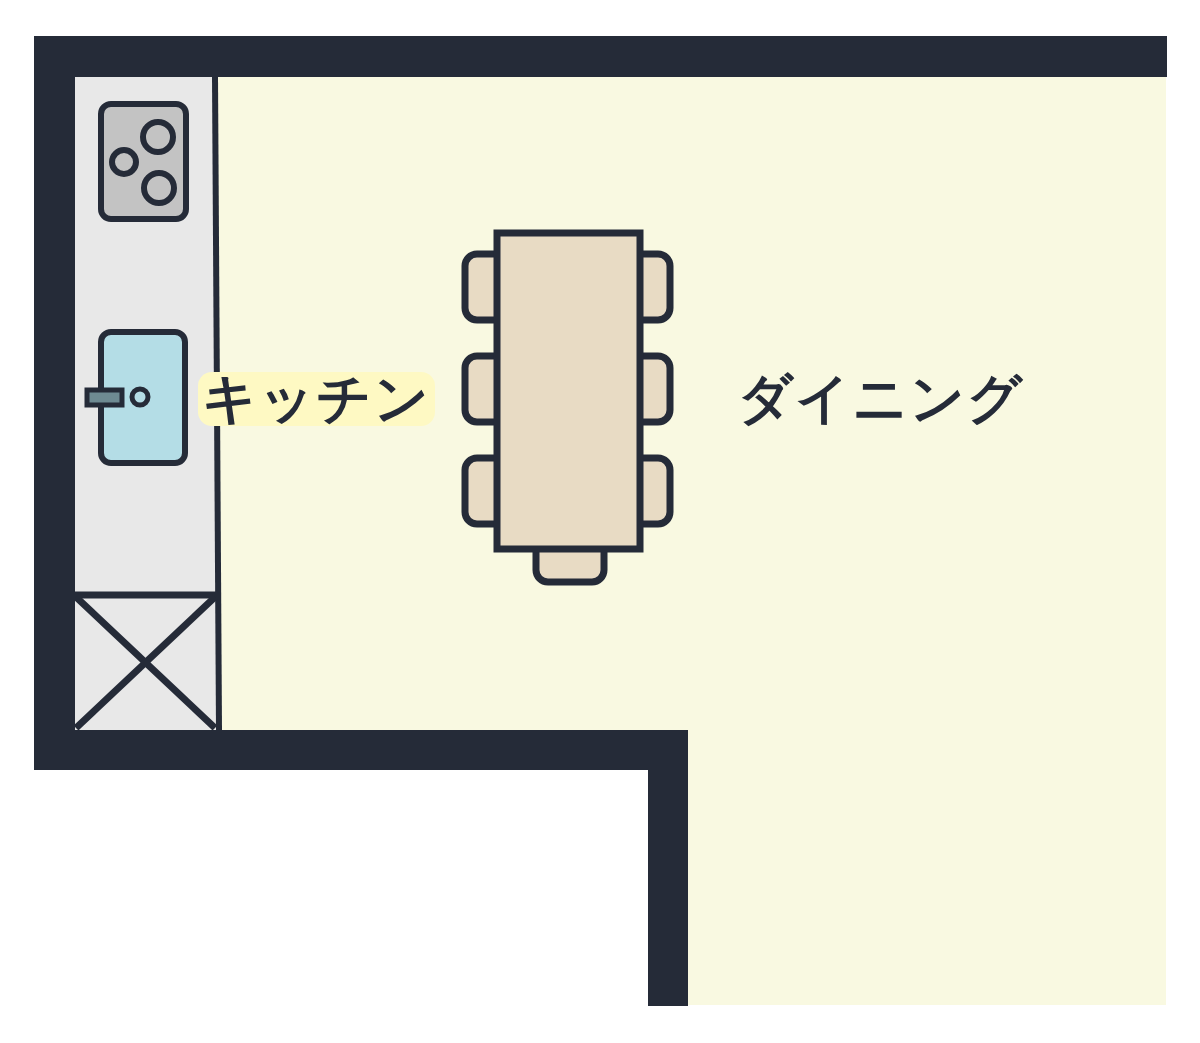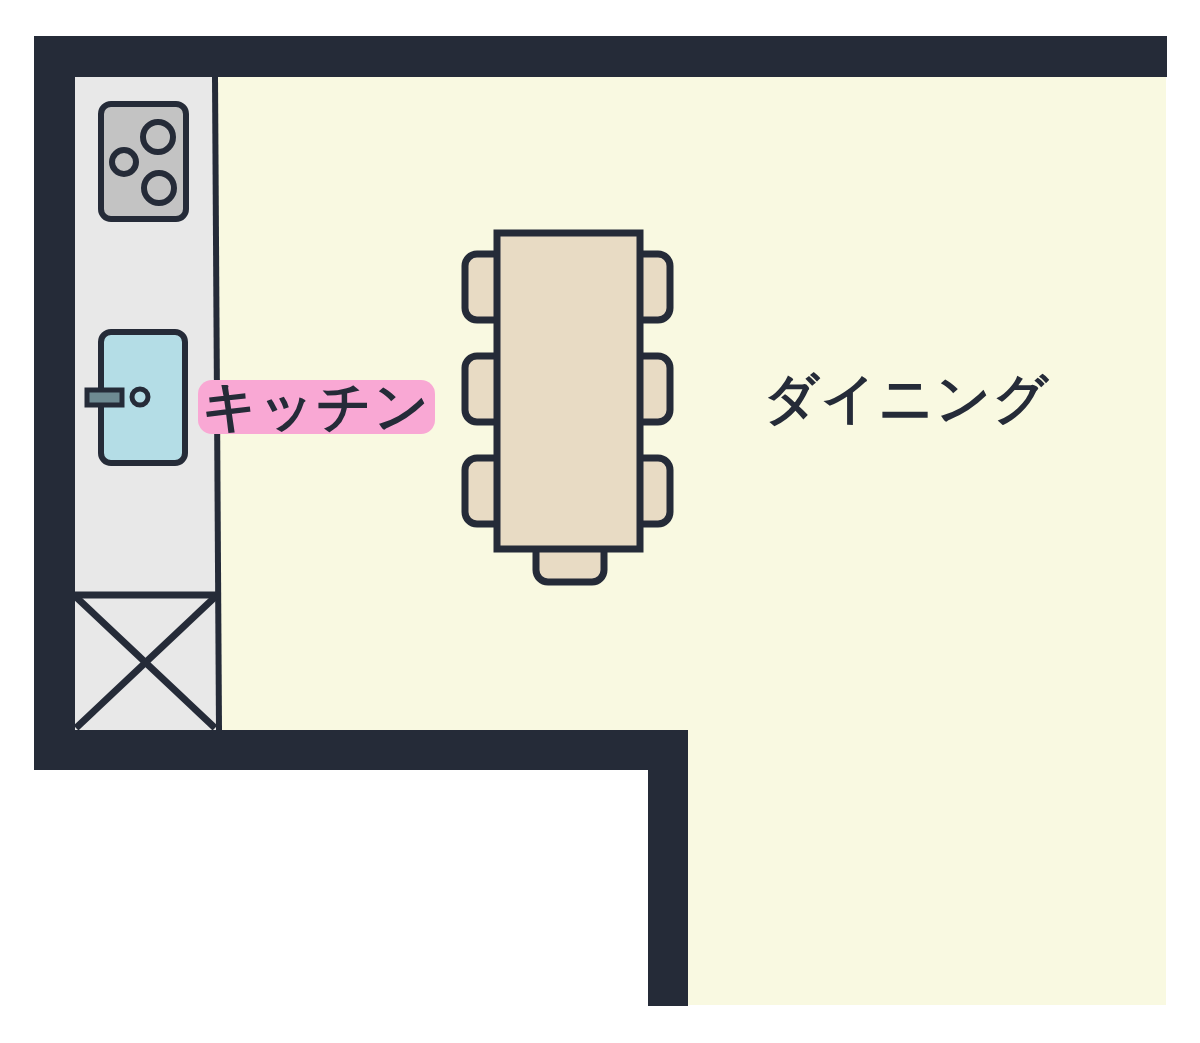--- a/index.html
+++ b/index.html
@@ -15,7 +15,7 @@
     line-height: 1;
     white-space: nowrap;
   }
-  #kitchen-label { left: 198px; top: 380px; background: #f9a8d4; padding: 0 4px; border-radius: 14px; }
+  #kitchen-label { left: 198px; top: 372px; background: #fef9c3; padding: 0 4px; border-radius: 14px; }
   #dining-label { left: 738px; top: 372px; margin-left: 26px; }
 </style>
 </head>

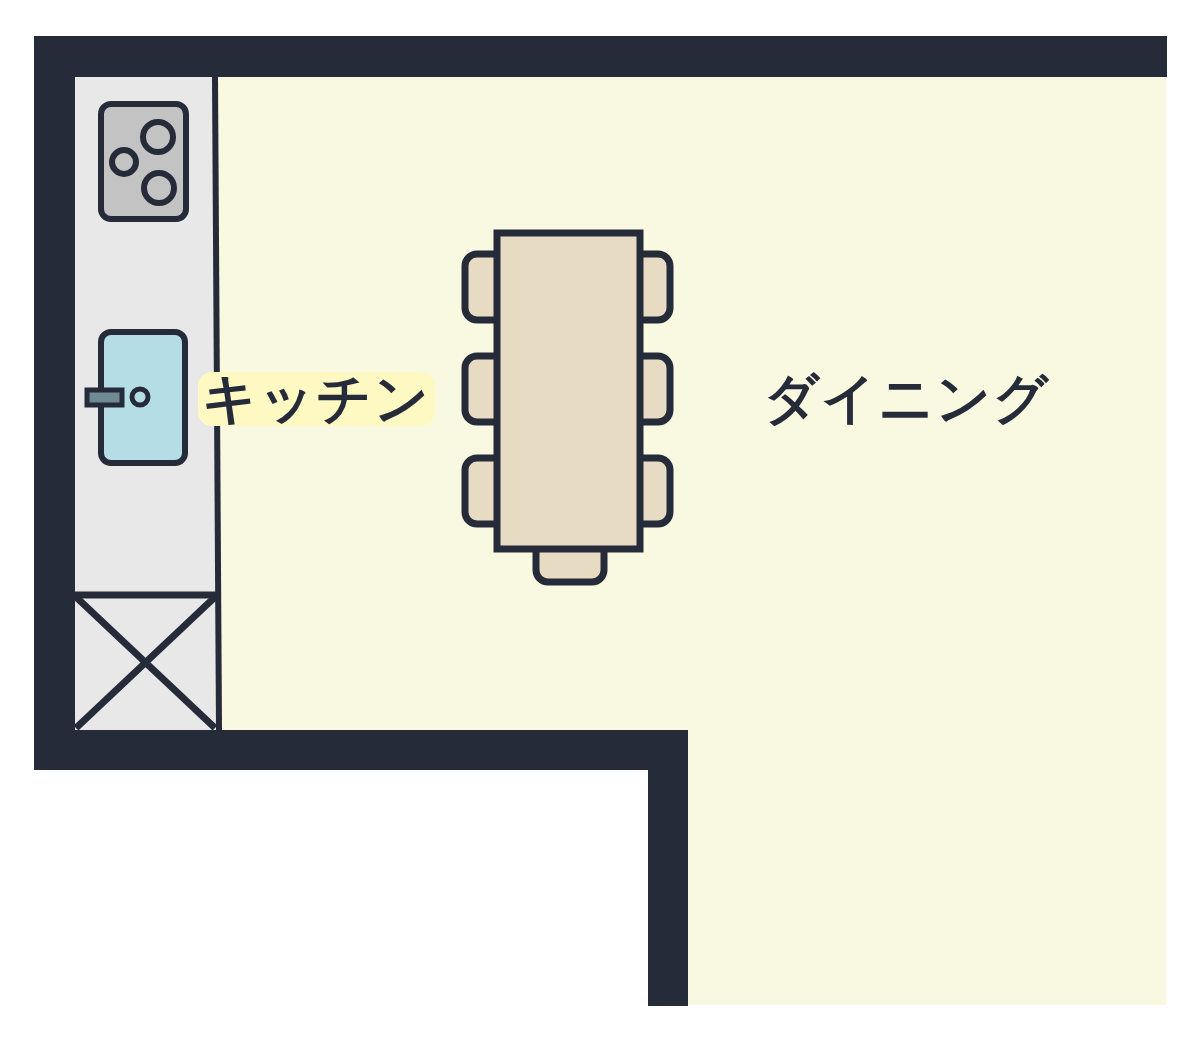--- a/index.html
+++ b/index.html
@@ -16,7 +16,7 @@
     white-space: nowrap;
   }
   #kitchen-label { left: 198px; top: 372px; background: #fef9c3; padding: 0 4px; border-radius: 14px; }
-  #dining-label { left: 738px; top: 372px; margin-left: 26px; }
+  #dining-label { left: 738px; top: 372px; }
 </style>
 </head>
 <body>

